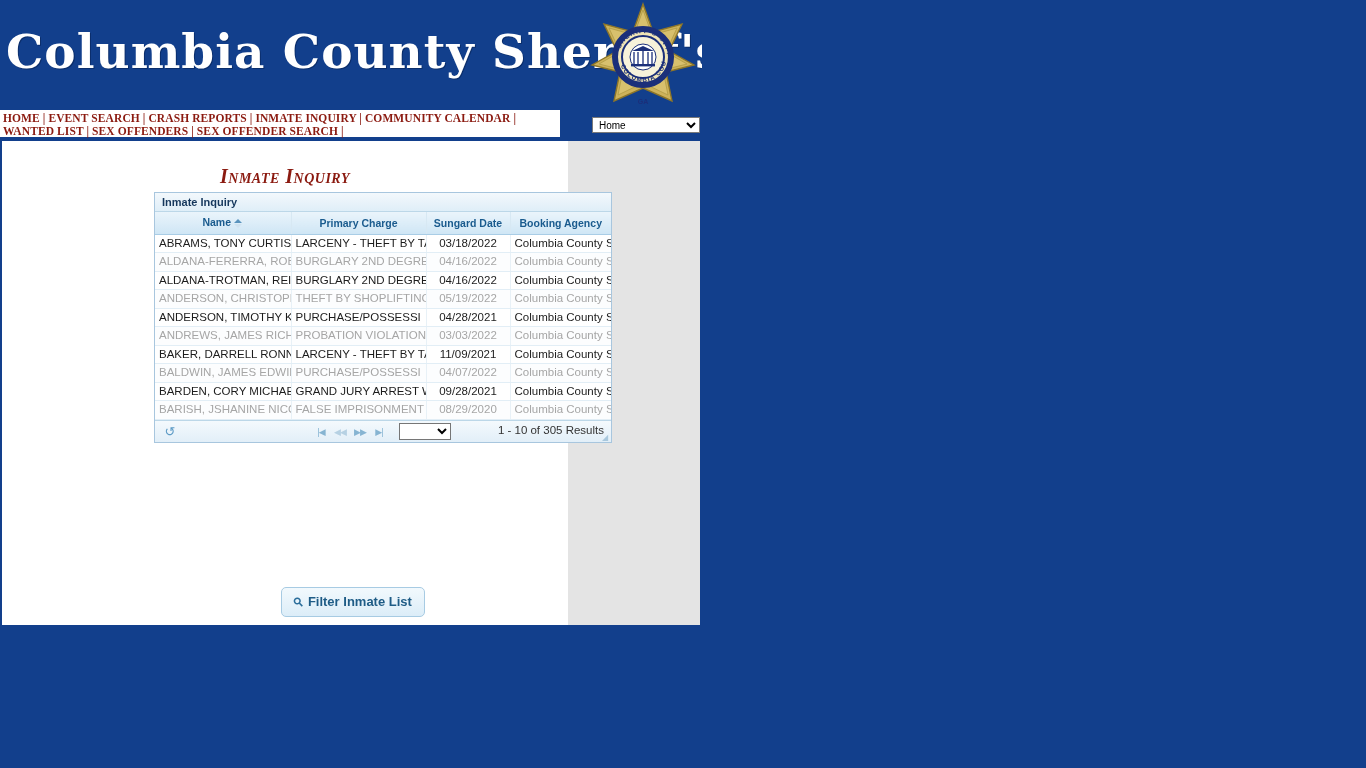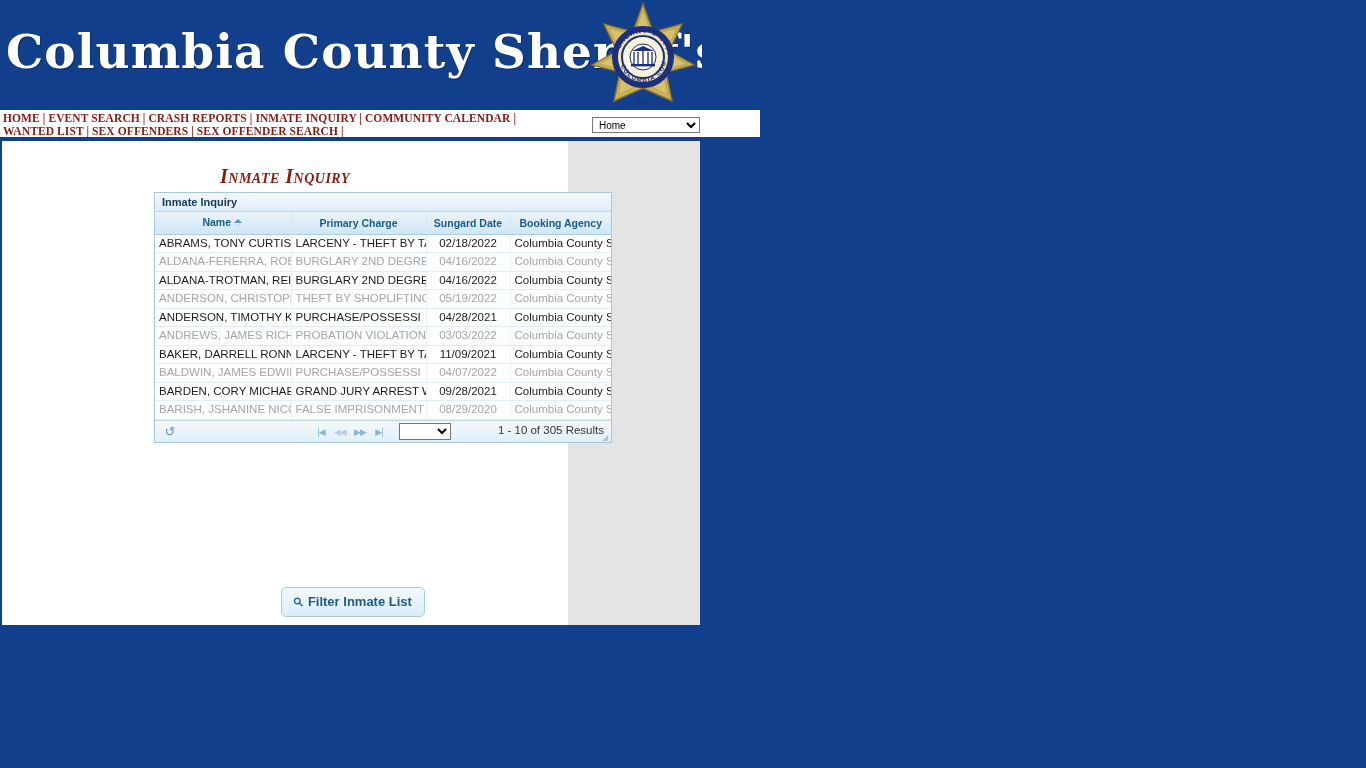--- a/index.html
+++ b/index.html
@@ -47,7 +47,7 @@
   
   .navbar {
     position: absolute; left: 0; top: 110px;
-    width: 760px; height: 29px;
+    width: 560px; height: 29px;
     background: #ffffff;
     border-bottom: 2px solid #123f8c;
     box-sizing: border-box;

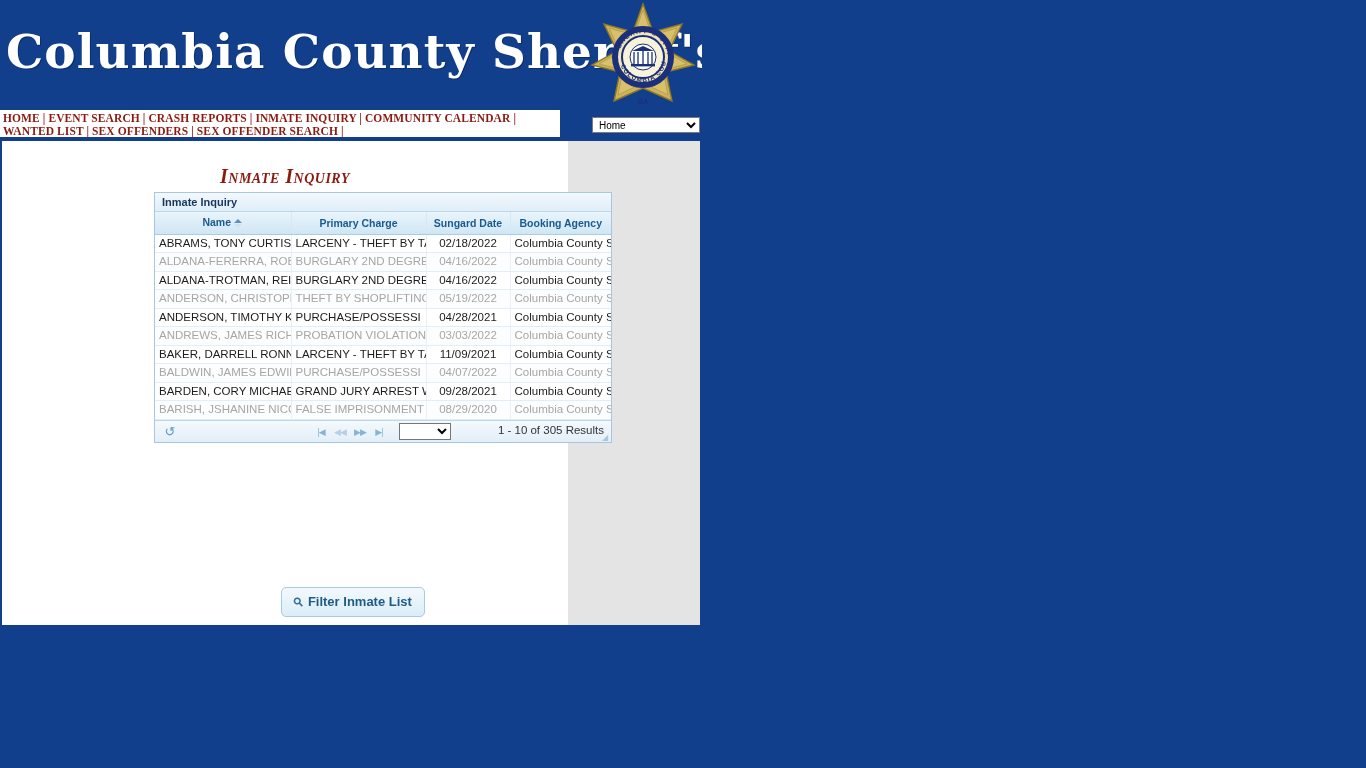--- a/index.html
+++ b/index.html
@@ -363,7 +363,7 @@
             <tr class="row-dark">
               <td class="c-name">ABRAMS, TONY CURTIS (B /M/40)</td>
               <td class="c-charge">LARCENY - THEFT BY TAKING FEL / MISD</td>
-              <td class="c-date nowrapcell">02/18/2022</td>
+              <td class="c-date nowrapcell">03/18/2022</td>
               <td class="c-agency">Columbia County Sheriff`S Office</td>
             </tr>
             <tr class="row-light">

